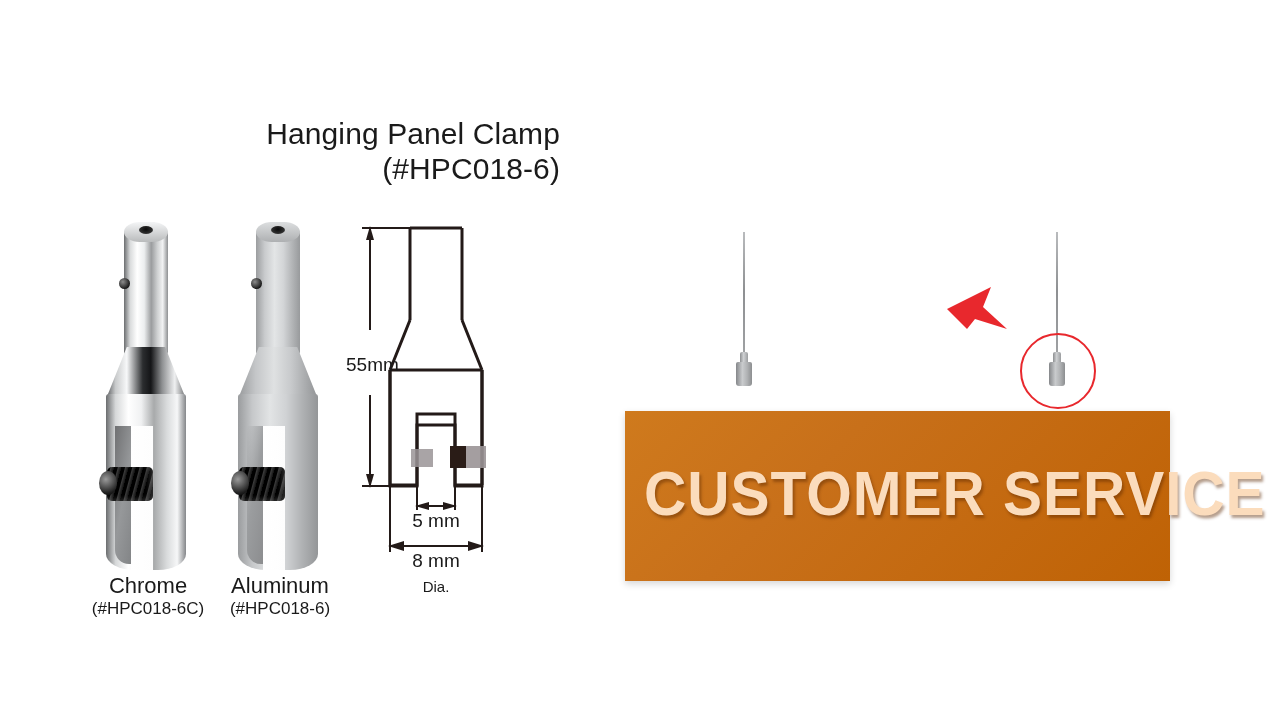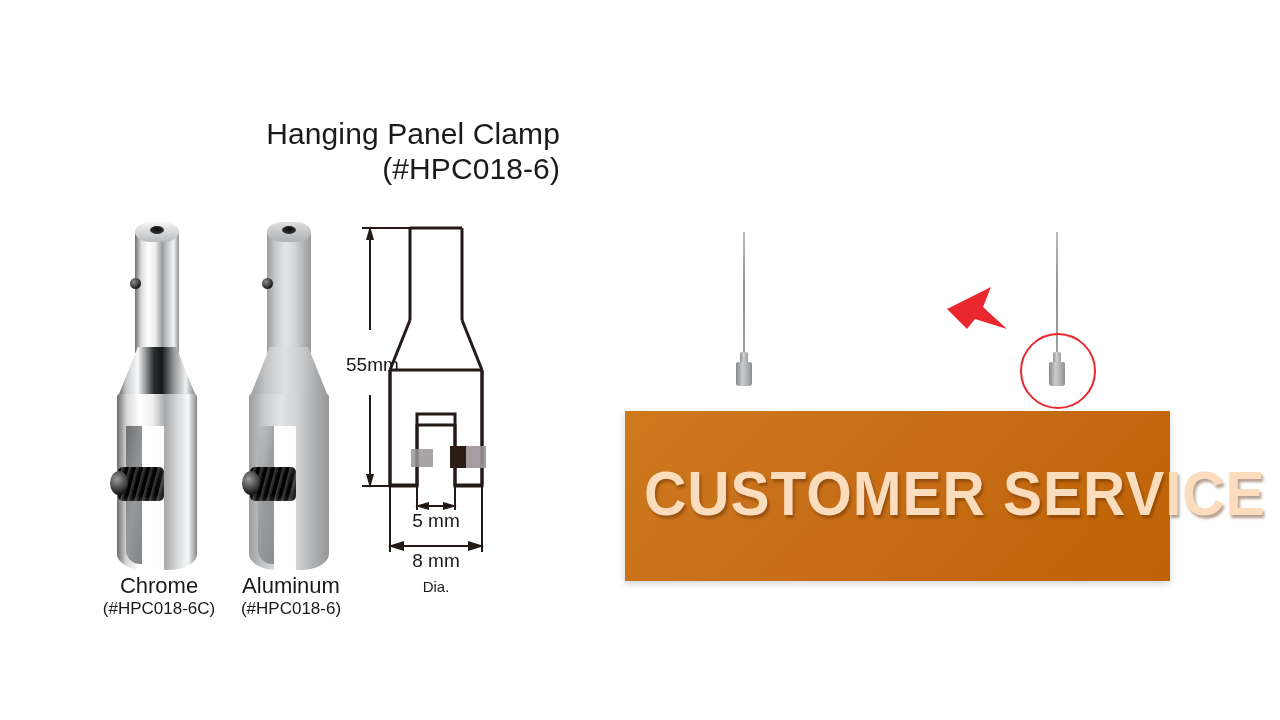--- a/index.html
+++ b/index.html
@@ -33,7 +33,7 @@
   }
 
   
-  #photo-group { position: absolute; left: 11px; top: 0; width: 380px; height: 560px; padding-left: 12px; }
+  #photo-group { position: absolute; left: 0; top: 0; width: 380px; height: 560px; padding-left: 12px; }
 
   .clamp-photo { position: absolute; }
 

